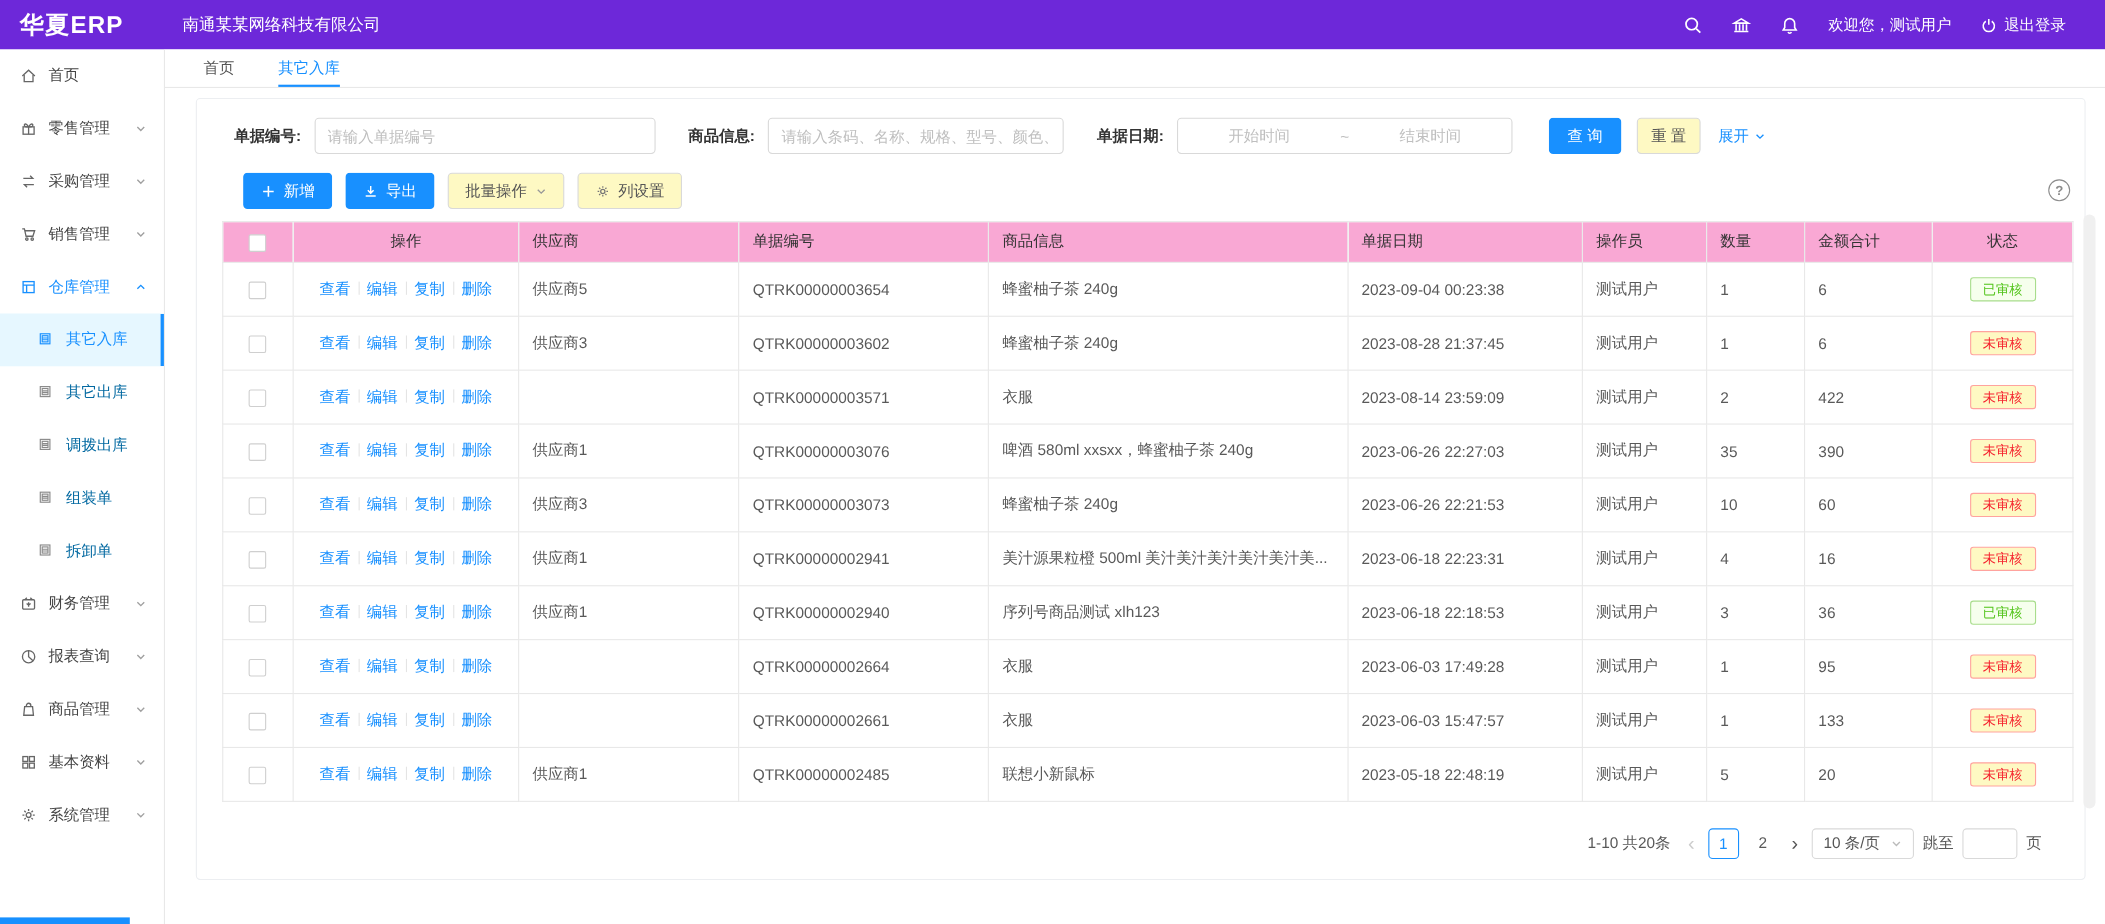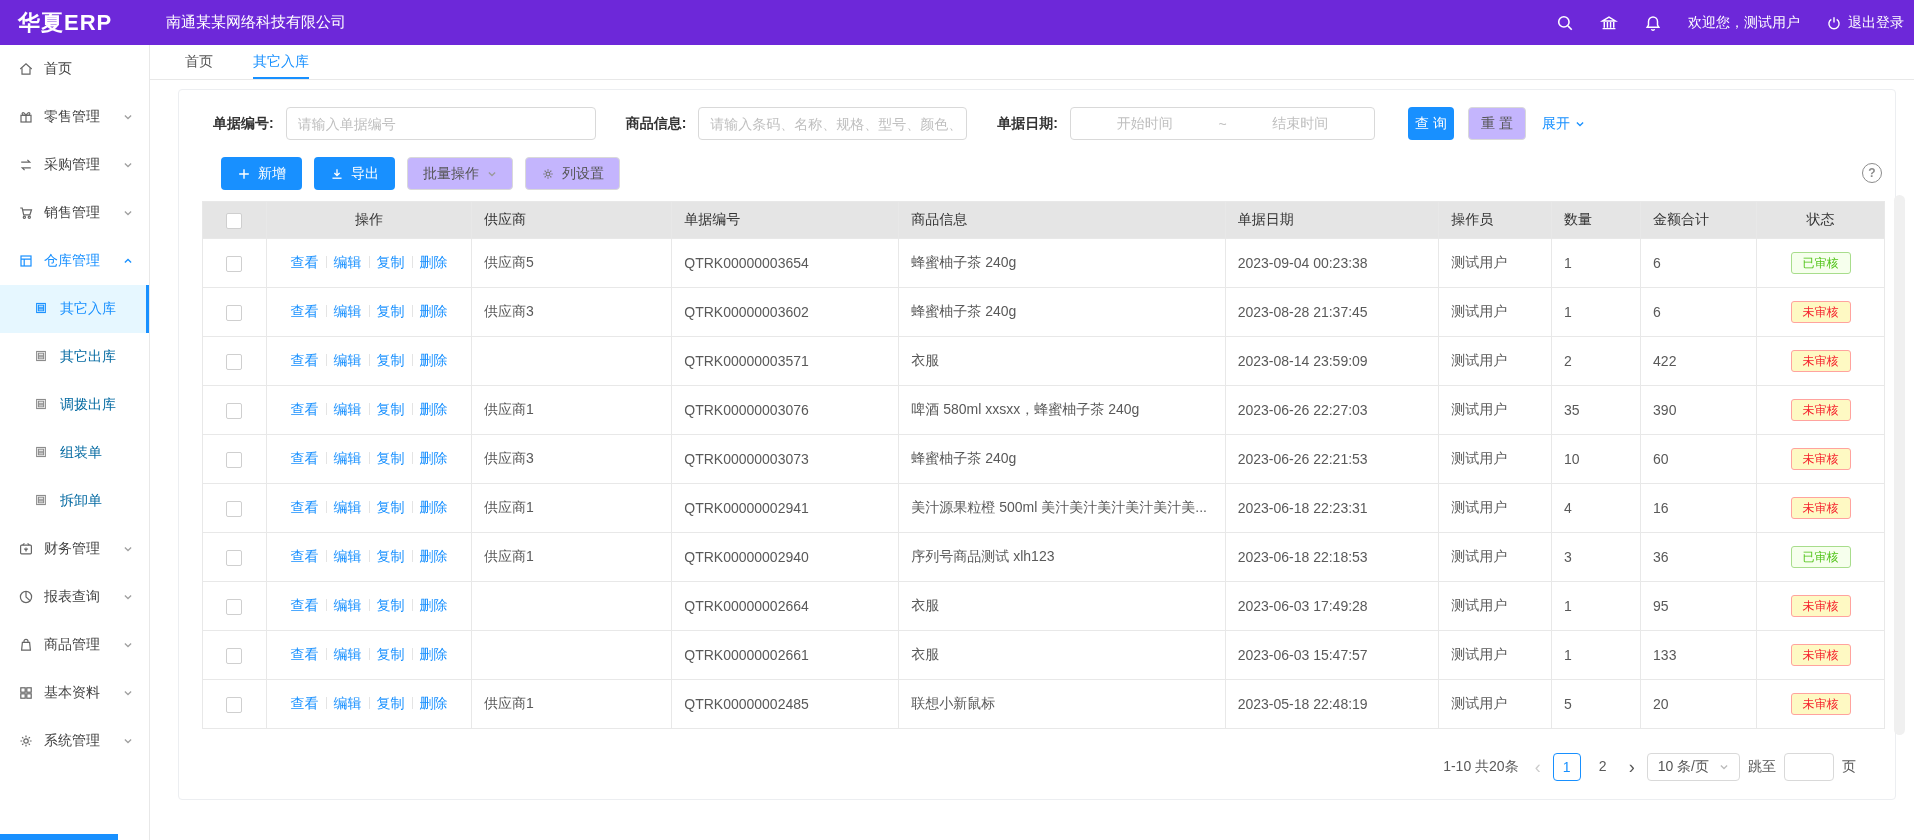--- a/index.html
+++ b/index.html
@@ -14,7 +14,7 @@
   .topbar{flex:0 0 45px;height:45px;background:#6d28d9;display:flex;align-items:center;color:#fff;}
   .logo{width:150px;box-sizing:border-box;padding-left:18px;font-size:22px;font-weight:bold;letter-spacing:1px;white-space:nowrap;}
   .company{font-size:15px;font-weight:500;margin-left:16px;}
-  .topbar-right{margin-left:auto;display:flex;align-items:center;gap:26px;padding-right:10px;font-size:14px;}
+  .topbar-right{margin-left:auto;display:flex;align-items:center;gap:26px;padding-right:36px;font-size:14px;}
   .tb-icon{display:flex;width:18px;height:18px;cursor:pointer;}
   .tb-logout{display:flex;align-items:center;gap:6px;cursor:pointer;}
   .tb-welcome{cursor:pointer;}

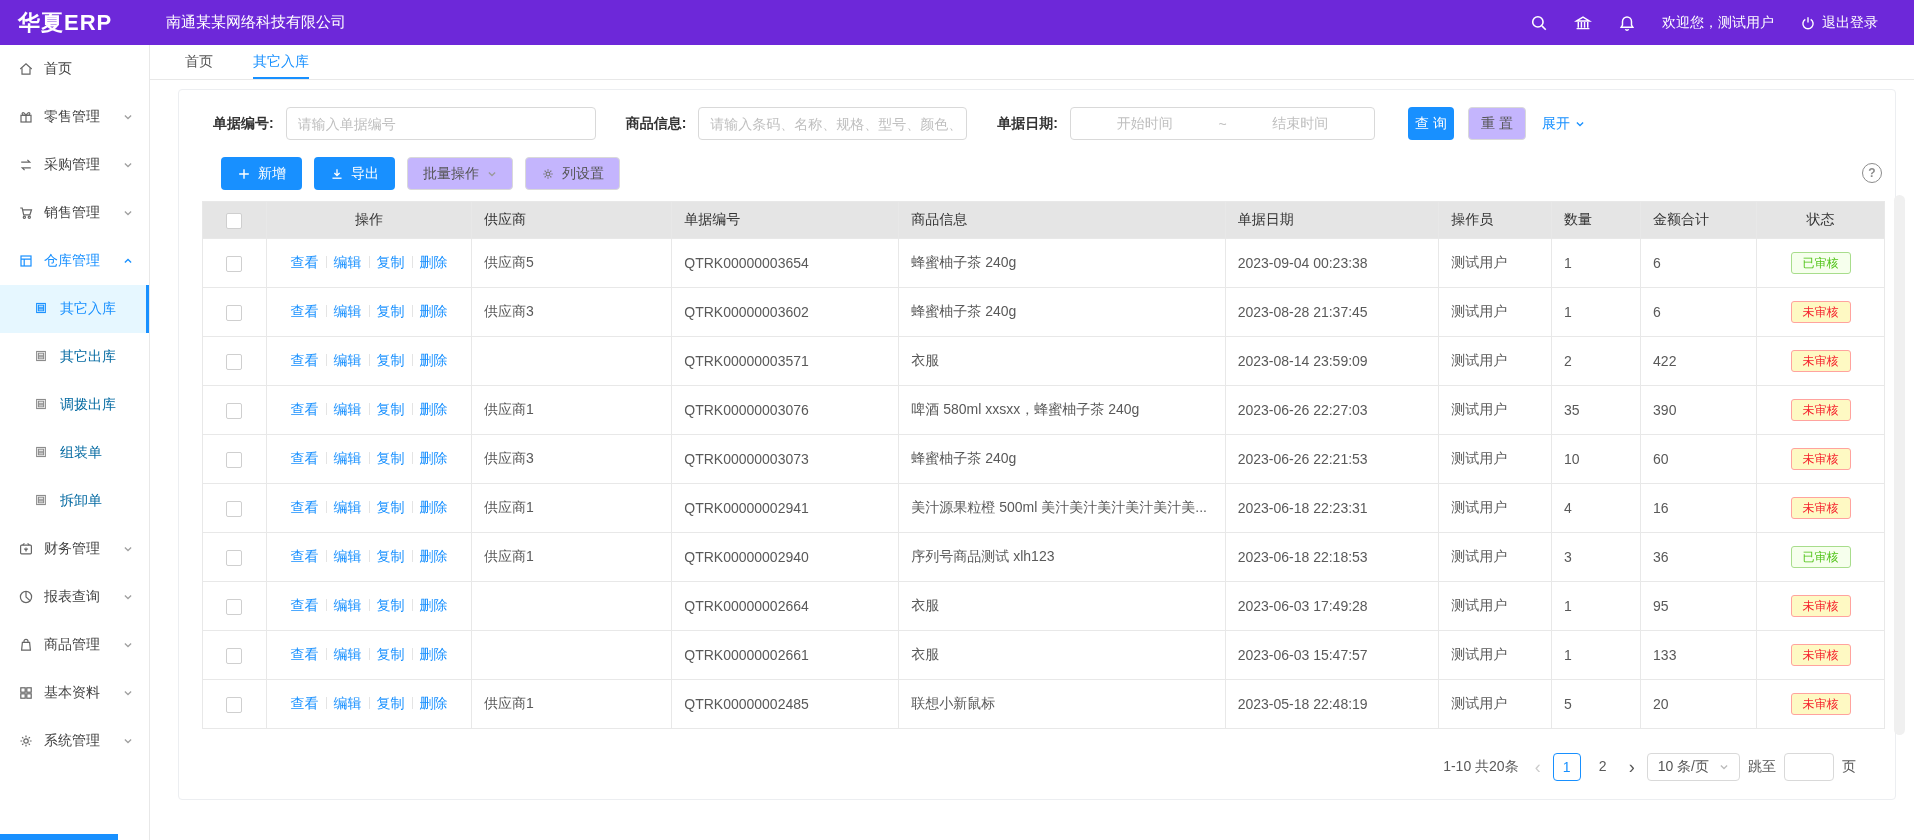--- a/index.html
+++ b/index.html
@@ -56,7 +56,7 @@
   .range-input{width:305px;height:33px;border:1px solid #d9d9d9;border-radius:4px;display:flex;align-items:center;box-sizing:border-box;background:#fff;cursor:text;}
   .range-input .ph{flex:1;text-align:center;color:#bfbfbf;font-size:14px;}
   .range-input .tilde{color:#bfbfbf;font-size:14px;}
-  .search-btn{margin-left:15px;width:46px;text-align:right;}
+  .search-btn{margin-left:15px;width:66px;text-align:right;}
   .reset-btn{margin-left:14px;width:58px;}
   .expand-link{margin-left:16px;color:#1890ff;font-size:14px;display:inline-flex;align-items:center;gap:5px;cursor:pointer;text-decoration:none;}
   .expand-link .caret{display:flex;width:10px;height:10px;}

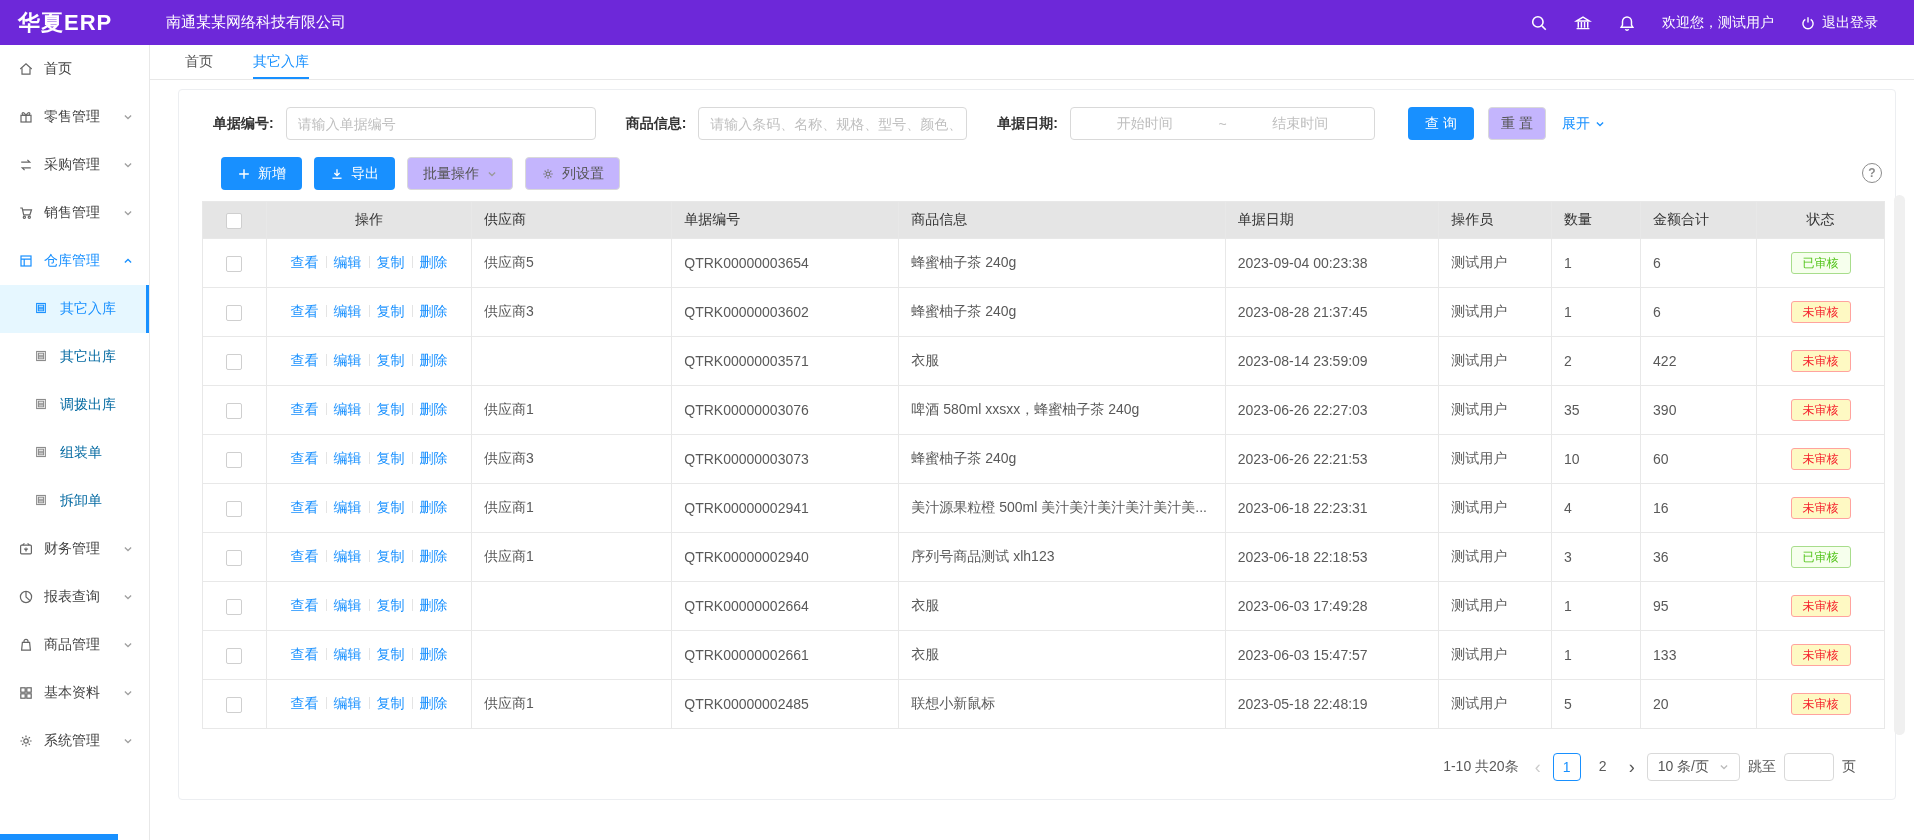--- a/index.html
+++ b/index.html
@@ -62,7 +62,7 @@
   .expand-link .caret{display:flex;width:10px;height:10px;}
 
   
-  .btn{height:33px;border-radius:4px;font-size:14px;display:inline-flex;align-items:center;justify-content:center;border:1px solid transparent;cursor:pointer;background:#c4b5fd;padding:0 15px;font-family:inherit;white-space:nowrap;}
+  .btn{height:33px;border-radius:4px;font-size:14px;display:inline-flex;align-items:center;justify-content:center;border:1px solid transparent;cursor:pointer;background:#fef9c3;padding:0 15px;font-family:inherit;white-space:nowrap;}
   .btn-primary{background:#1890ff;color:#fff;}
   .btn-default{border-color:#d9d9d9;color:#555;}
   .btn-icon{display:flex;width:14px;height:14px;margin-right:7px;}

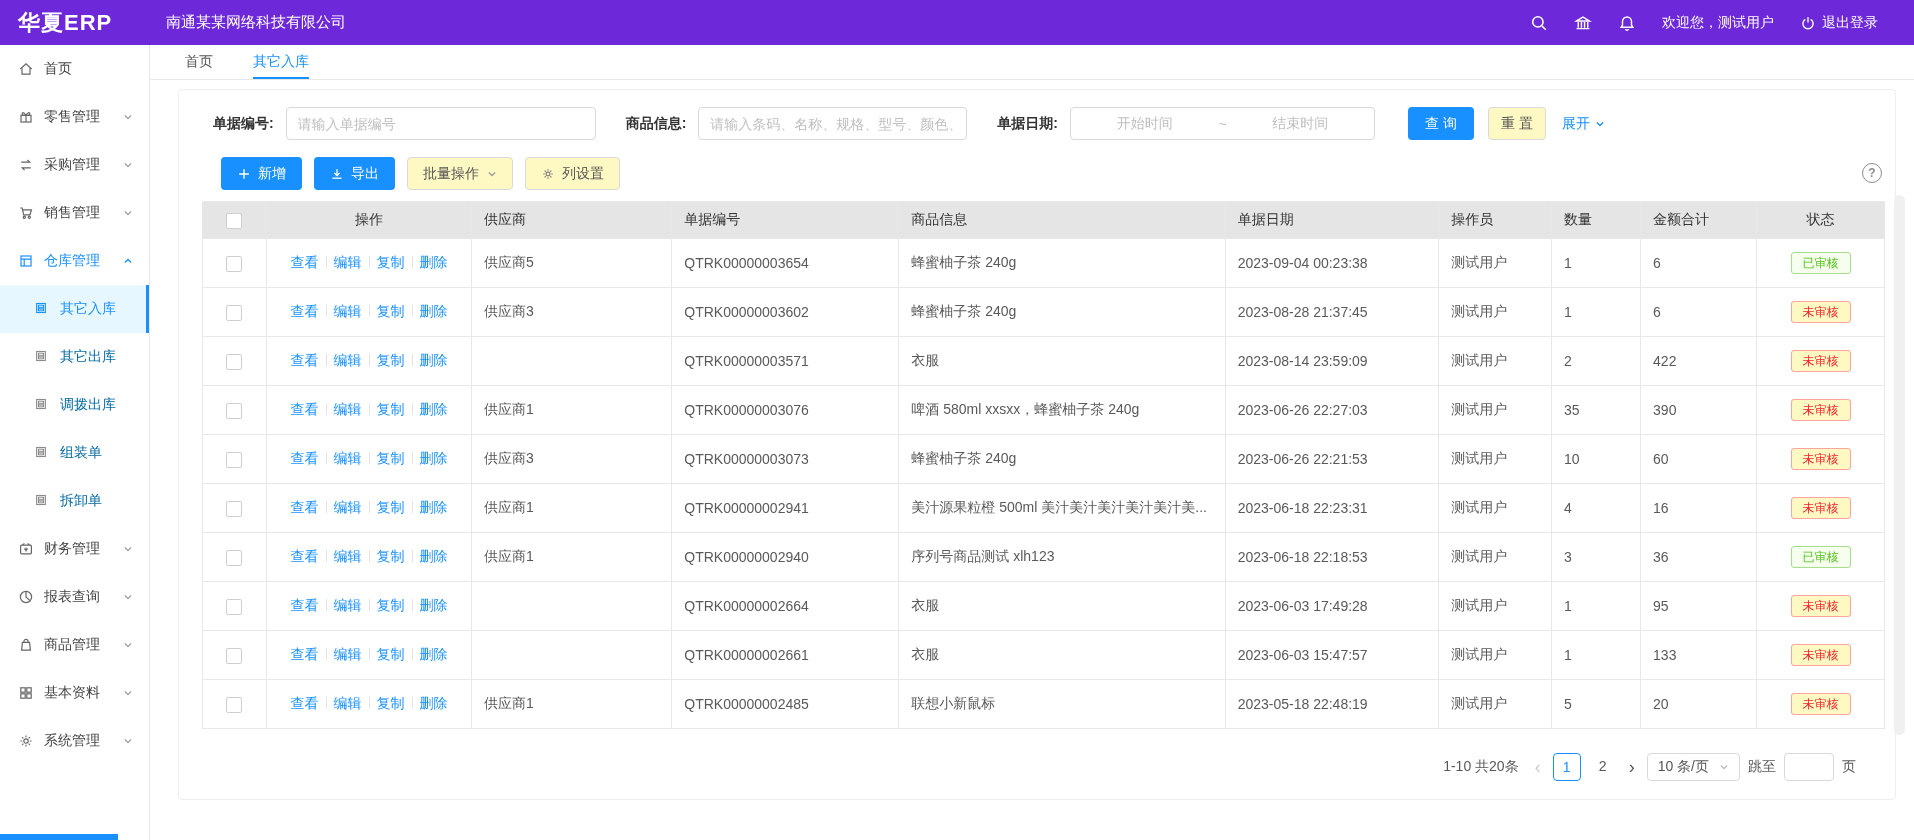--- a/index.html
+++ b/index.html
@@ -76,7 +76,7 @@
   .table-wrap{margin:11px 0 0 13px;}
   table{border-collapse:collapse;table-layout:fixed;width:100%;}
   th,td{border:1px solid #e8e8e8;font-size:14px;text-align:left;overflow:hidden;white-space:nowrap;text-overflow:ellipsis;}
-  th{background:#e5e5e5;color:#333;font-weight:500;padding:9px 12px;}
+  th{background:#f9a8d4;color:#333;font-weight:500;padding:9px 12px;}
   td{color:#595959;padding:13px 12px;}
   .col-check{text-align:center;}
   th.col-op,td.col-op{text-align:center;}

